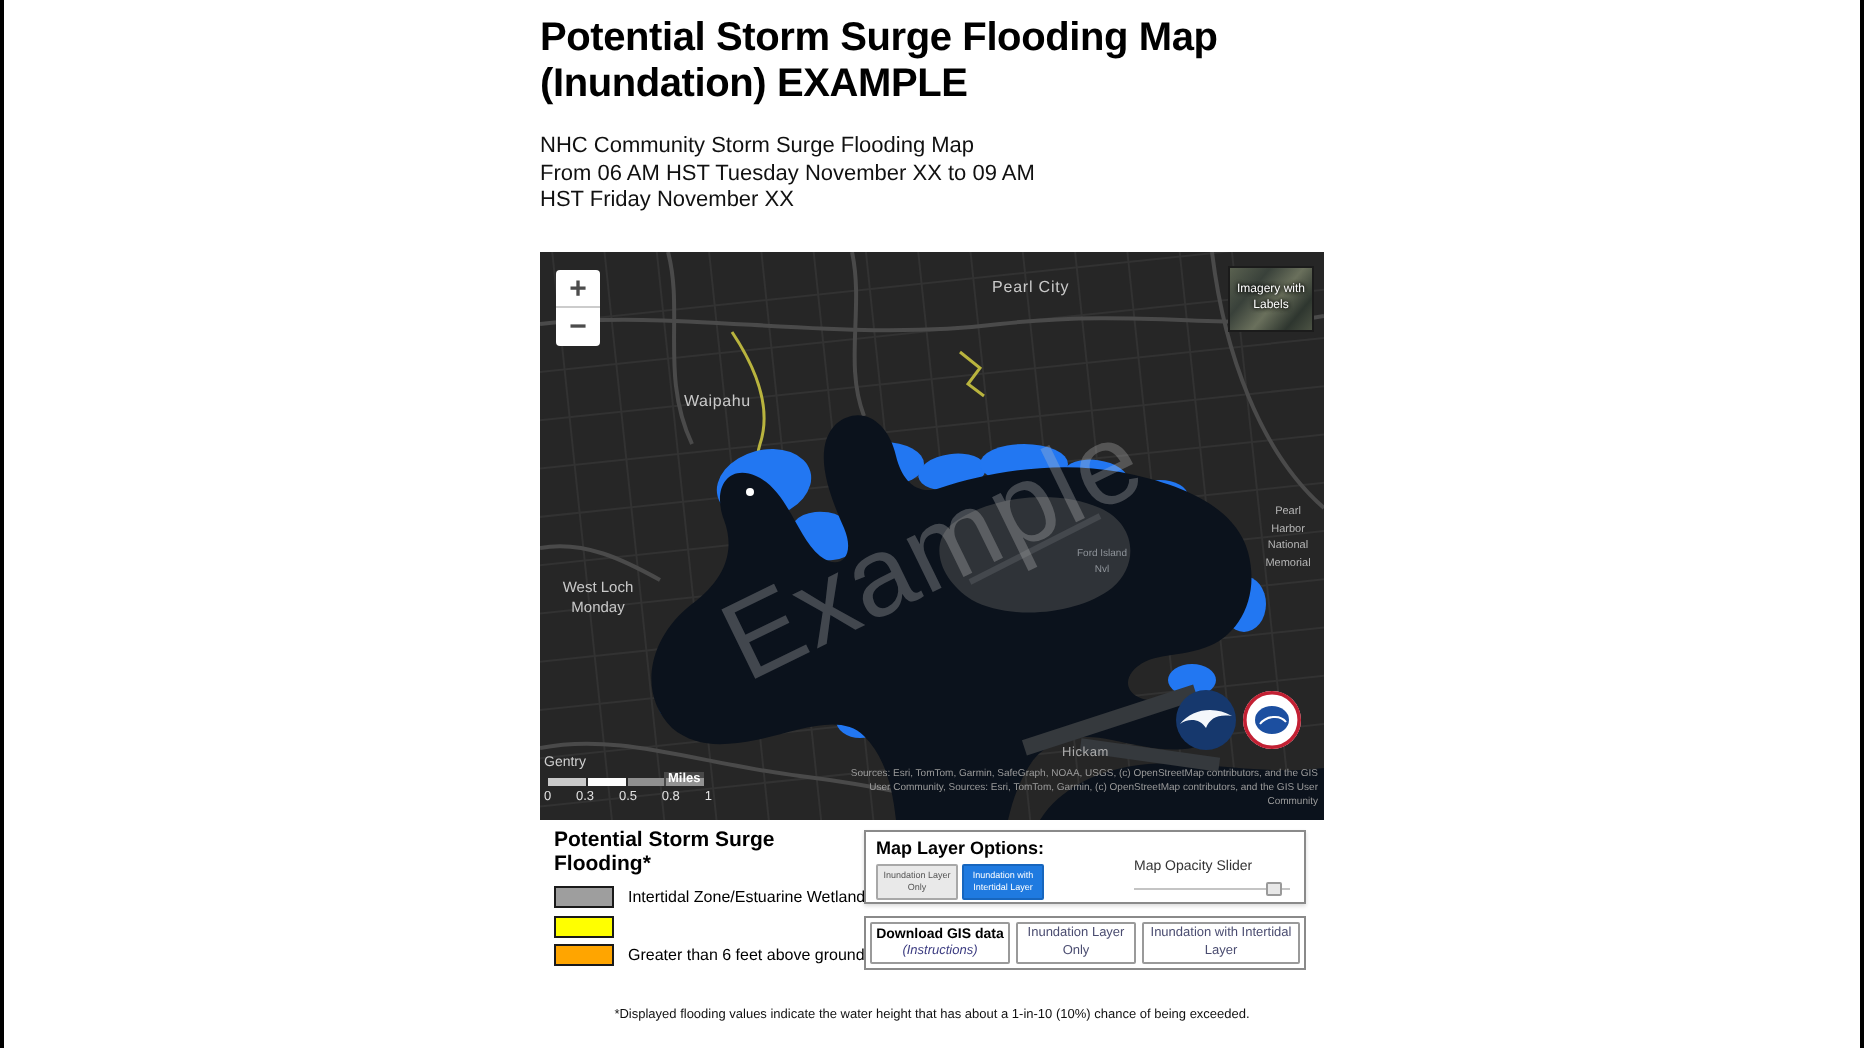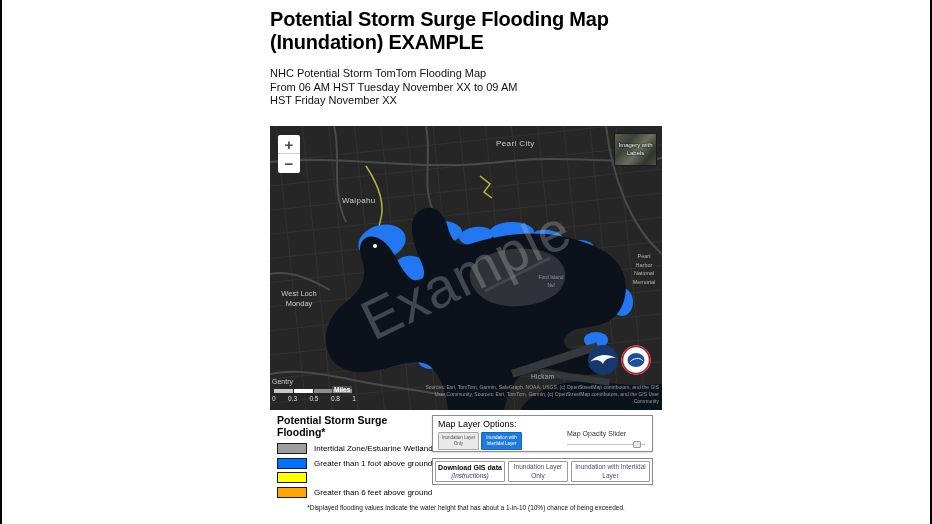--- a/index.html
+++ b/index.html
@@ -127,7 +127,7 @@
 <h1 class="page-title">Potential Storm Surge Flooding Map (Inundation) EXAMPLE</h1>
 
 <div class="subtitle">
-  <div>NHC Potential Storm TomTom Flooding Map</div>
+  <div>NHC Community Storm Surge Flooding Map</div>
   <div>From 06 AM HST Tuesday November XX to 09 AM</div>
   <div>HST Friday November XX</div>
 </div>

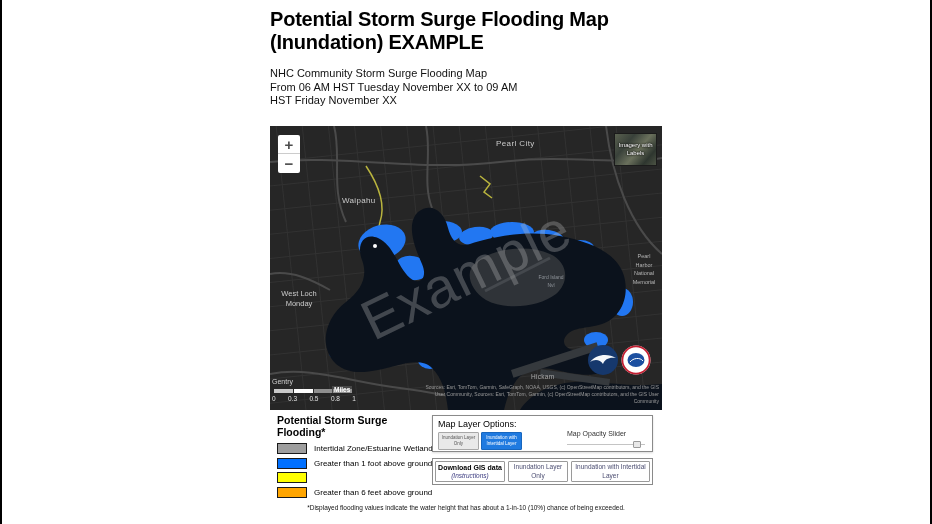--- a/index.html
+++ b/index.html
@@ -83,7 +83,7 @@
     position:absolute; left:432px; top:415px; width:221px; height:37px;
     background:#fff; border:1px solid #8a8a8a; box-shadow:0 1px 2px rgba(0,0,0,0.15);
   }
-  .layer-title { font-size:9px; font-weight:normal; margin:3px 0 0 5px; }
+  .layer-title { font-size:9px; font-weight:bold; margin:3px 0 0 5px; }
   .toggle-row { position:absolute; left:5px; top:16px; display:flex; gap:2px; }
   .toggle-btn {
     font-size:4.5px; line-height:1.35; padding:2px 2px; width:41px; text-align:center;

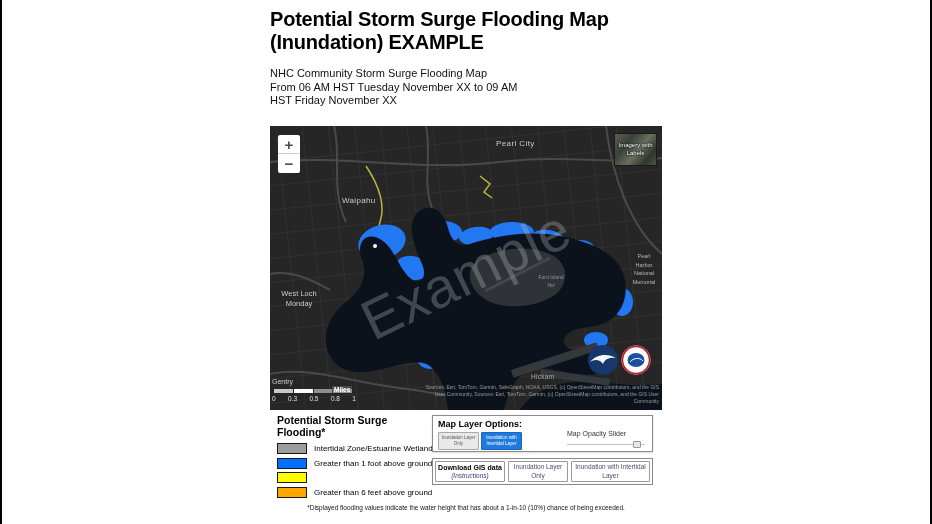--- a/index.html
+++ b/index.html
@@ -284,10 +284,6 @@
     <div class="legend-label">Intertidal Zone/Estuarine Wetland</div>
   </div>
   <div class="legend-row">
-    <div class="swatch" style="background: rgb(0, 112, 255);"></div>
-    <div class="legend-label">Greater than 1 foot above ground</div>
-  </div>
-  <div class="legend-row">
     <div class="swatch" style="background: rgb(255, 255, 0);"></div>
   </div>
   <div class="legend-row">

